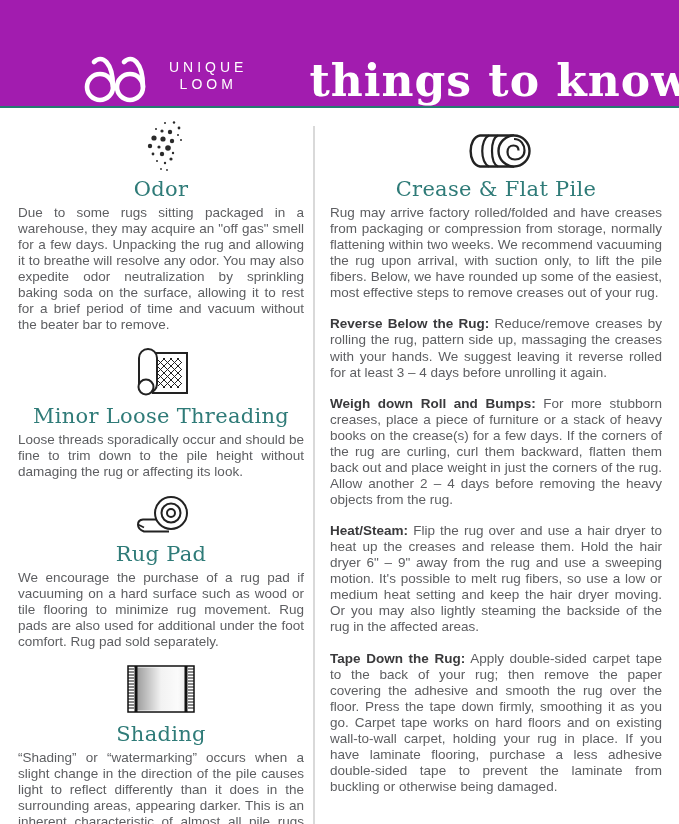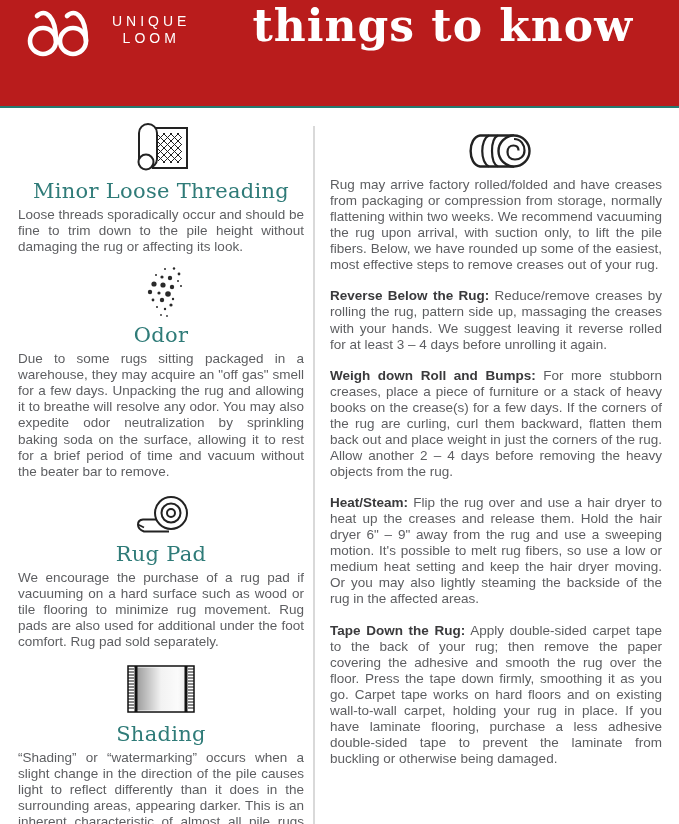--- a/index.html
+++ b/index.html
@@ -9,8 +9,8 @@
   }
   
   .header {
-    height:108px; background:#b91c1c; display:flex; align-items:flex-start;
-    padding-left:22px; box-sizing:border-box; border-bottom:2px solid #257a70;
+    height:108px; background:#a21caf; display:flex; align-items:flex-end;
+    padding-left:79px; box-sizing:border-box; border-bottom:2px solid #257a70;
   }
   .logo-wrap { display:flex; align-items:center; }
   .brand {

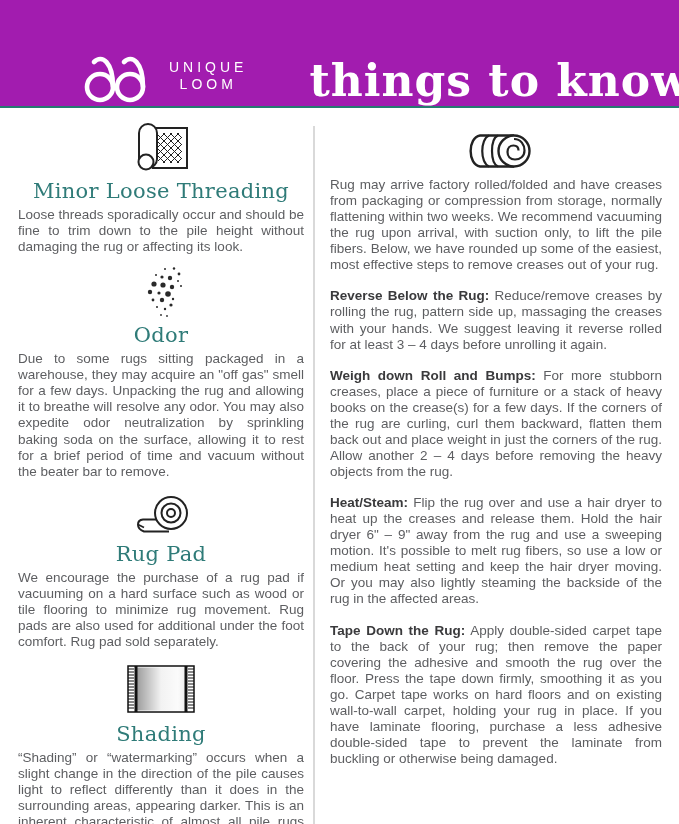--- a/index.html
+++ b/index.html
@@ -172,6 +172,7 @@
             <path d="M60 10 C67 10 70.5 16 70.5 21.5 C70.5 27.5 66 30.5 61 30.5 C56 30.5 53.5 27 53.5 23 C53.5 19 56 16.5 59.5 16.5 C62.5 16.5 64.5 18.5 64.5 21.5" fill="none" stroke="#222" stroke-width="2.2"></path>
           </svg>
         </div>
+        <h2 class="sec-title">Crease &amp; Flat Pile</h2>
         <p class="sec-body">Rug may arrive factory rolled/folded and have creases from packaging or compression from storage, normally flattening within two weeks. We recommend vacuuming the rug upon arrival, with suction only, to lift the pile fibers. Below, we have rounded up some of the easiest, most effective steps to remove creases out of your rug.</p>
 
         <p class="tip">

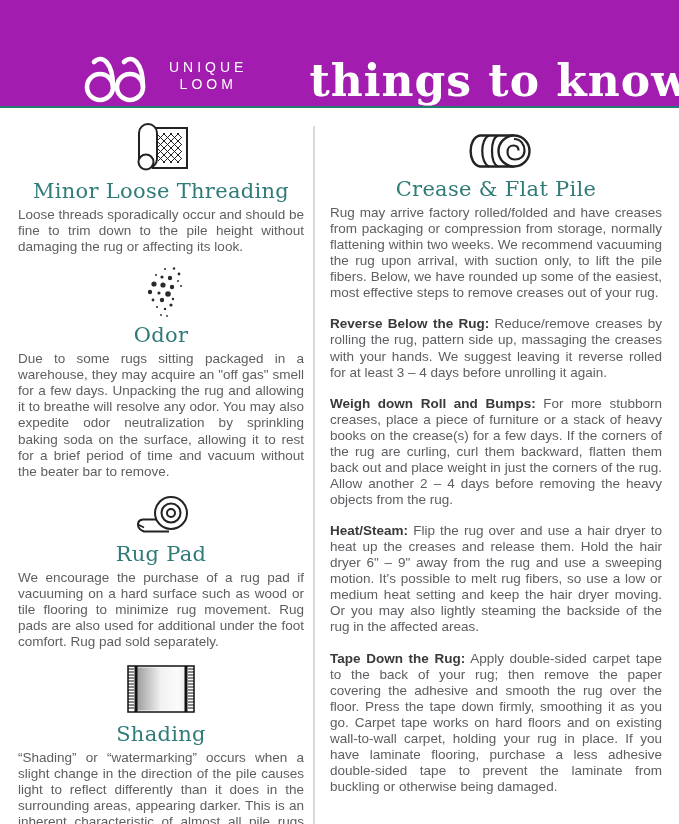--- a/index.html
+++ b/index.html
@@ -73,24 +73,6 @@
 
       <div class="sec">
         <div class="sec-icon">
-          <svg width="64" height="56" viewBox="0 0 64 56">
-            <defs>
-              <pattern id="xh" width="7" height="7" patternUnits="userSpaceOnUse">
-                <path d="M0 7 L7 0 M0 0 L7 7" stroke="#222" stroke-width="1" fill="none"></path>
-              </pattern>
-            </defs>
-            <rect x="24" y="8" width="34" height="40" fill="#fff" stroke="#222" stroke-width="2"></rect>
-            <rect x="29" y="13" width="24" height="30" fill="url(#xh)"></rect>
-            <rect x="10" y="4" width="18" height="44" rx="9" fill="#fff" stroke="#222" stroke-width="2"></rect>
-            <circle cx="17" cy="42" r="7.5" fill="#fff" stroke="#222" stroke-width="2"></circle>
-          </svg>
-        </div>
-        <h2 class="sec-title">Minor Loose Threading</h2>
-        <p class="sec-body">Loose threads sporadically occur and should be fine to trim down to the pile height without damaging the rug or affecting its look.</p>
-      </div>
-
-      <div class="sec">
-        <div class="sec-icon">
           <svg width="62" height="54" viewBox="0 0 60 54" fill="#2a2a2a">
             <circle cx="34" cy="3" r="1"></circle>
               <circle cx="43" cy="2.5" r="1.2"></circle>
@@ -118,6 +100,24 @@
         </div>
         <h2 class="sec-title">Odor</h2>
         <p class="sec-body">Due to some rugs sitting packaged in a warehouse, they may acquire an "off gas" smell for a few days. Unpacking the rug and allowing it to breathe will resolve any odor. You may also expedite odor neutralization by sprinkling baking soda on the surface, allowing it to rest for a brief period of time and vacuum without the beater bar to remove.</p>
+      </div>
+
+      <div class="sec">
+        <div class="sec-icon">
+          <svg width="64" height="56" viewBox="0 0 64 56">
+            <defs>
+              <pattern id="xh" width="7" height="7" patternUnits="userSpaceOnUse">
+                <path d="M0 7 L7 0 M0 0 L7 7" stroke="#222" stroke-width="1" fill="none"></path>
+              </pattern>
+            </defs>
+            <rect x="24" y="8" width="34" height="40" fill="#fff" stroke="#222" stroke-width="2"></rect>
+            <rect x="29" y="13" width="24" height="30" fill="url(#xh)"></rect>
+            <rect x="10" y="4" width="18" height="44" rx="9" fill="#fff" stroke="#222" stroke-width="2"></rect>
+            <circle cx="17" cy="42" r="7.5" fill="#fff" stroke="#222" stroke-width="2"></circle>
+          </svg>
+        </div>
+        <h2 class="sec-title">Minor Loose Threading</h2>
+        <p class="sec-body">Loose threads sporadically occur and should be fine to trim down to the pile height without damaging the rug or affecting its look.</p>
       </div>
 
       <div class="sec">

